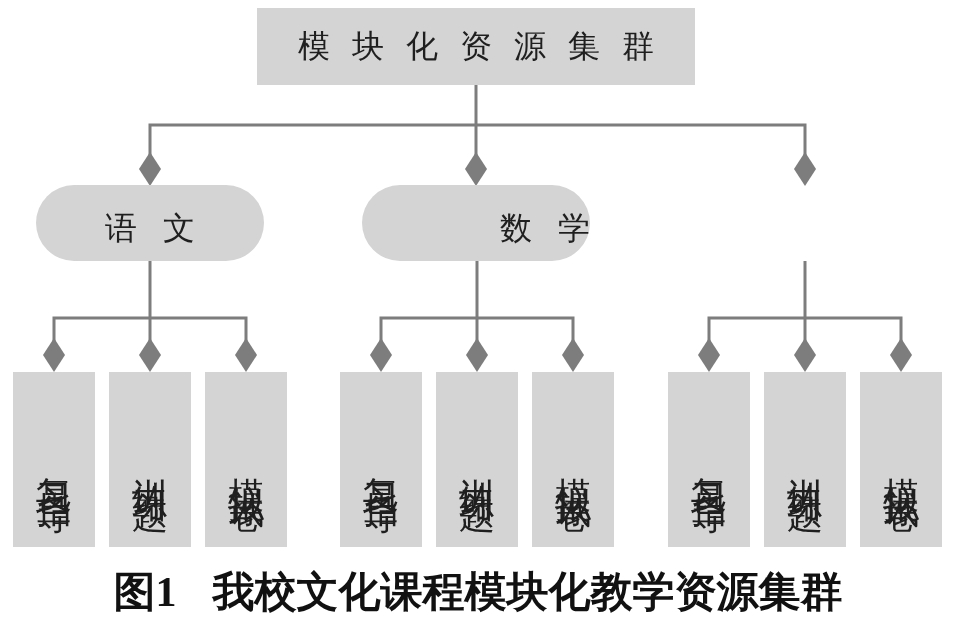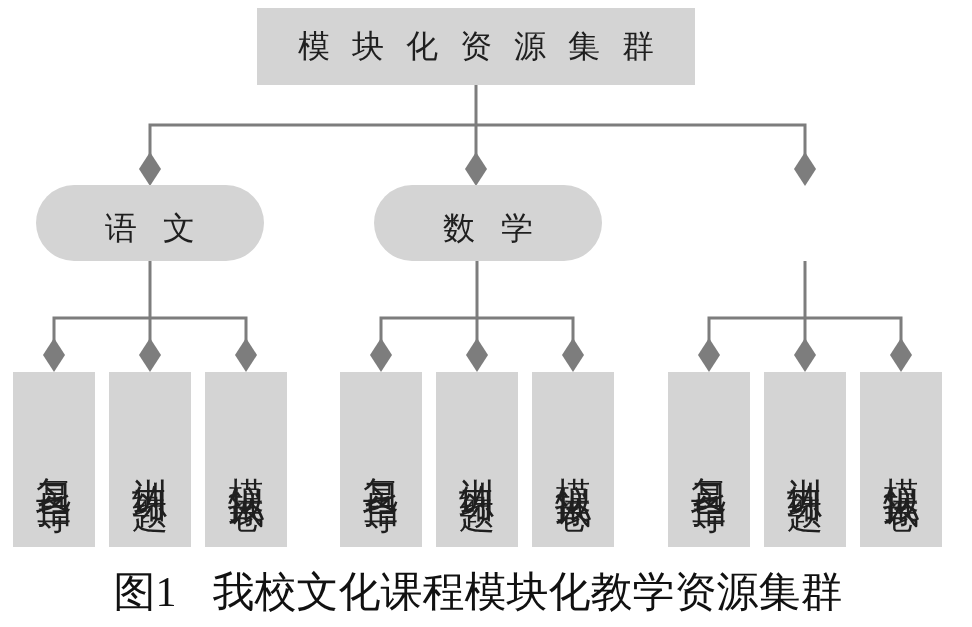--- a/index.html
+++ b/index.html
@@ -47,7 +47,7 @@
   }
   .pill .hlabel { letter-spacing: 26px; margin-right: -26px; margin-top: 12px; }
   .pill.p0 { left: 36px; }
-  .pill.p1 { left: 374px; }
+  .pill.p1 { left: 362px; justify-content: flex-end; }
   .pill.p2 { left: 691px; }
   .leaf {
     top: 372px;

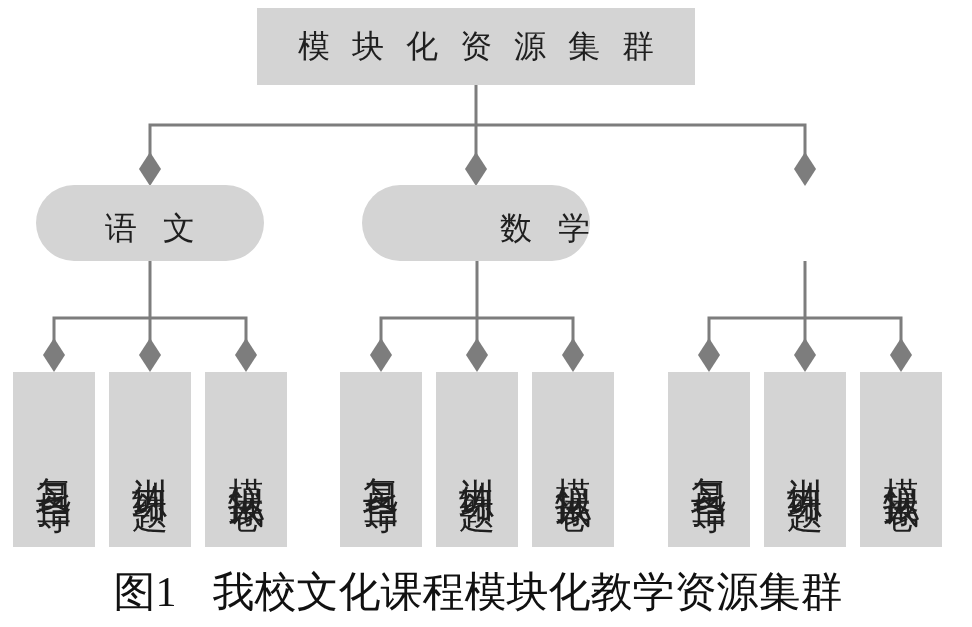--- a/index.html
+++ b/index.html
@@ -76,7 +76,7 @@
     top: 564px;
     text-align: center;
     font-size: 42px;
-    font-weight: 400;
+    font-weight: 700;
     color: var(--caption-text, #111111);
   }
   .caption .prefix { margin-right: 36px; }

